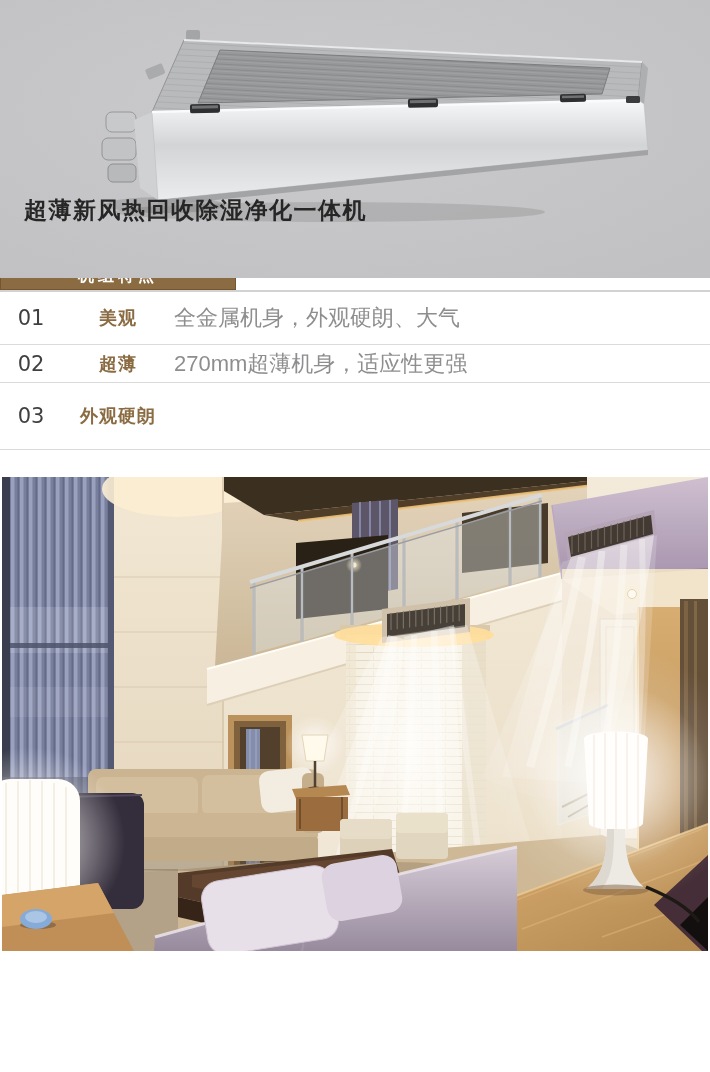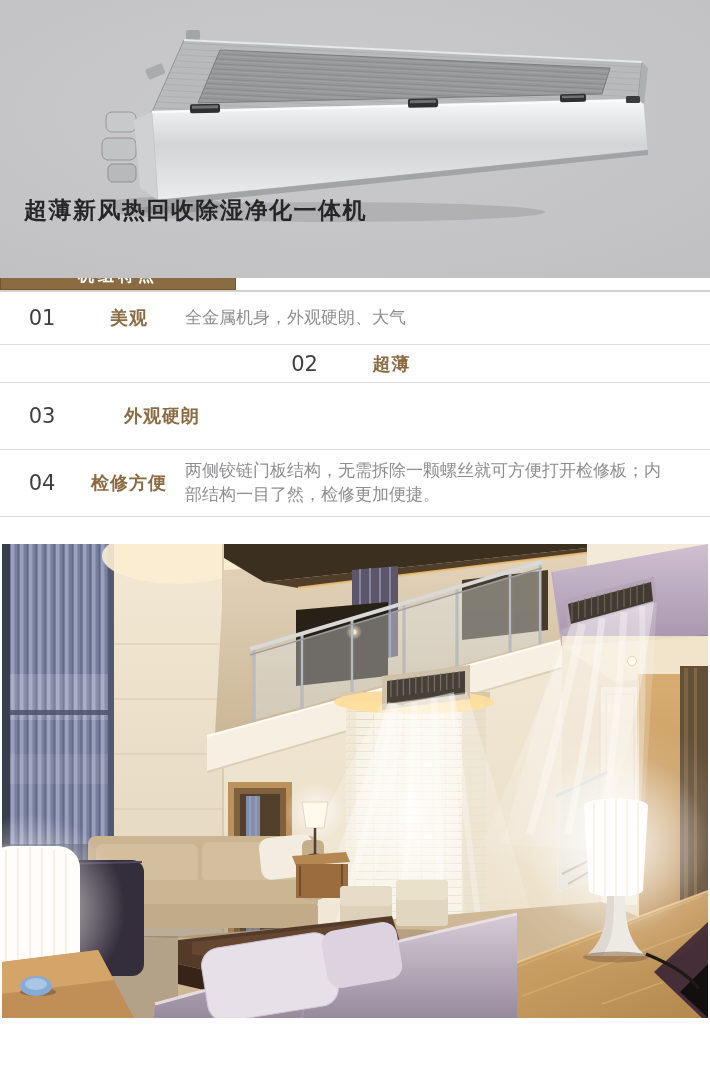--- a/index.html
+++ b/index.html
@@ -28,7 +28,7 @@
   .feature-row.r3 { height:66px;gap:33px; }
   .feature-row.r4 { height:66px; }
   .f-num  { width:62px; text-align:center; font-size:21px; color:var(--number_color,#3f3f41);
-            font-family:"DejaVu Sans",sans-serif;padding-left:11px; }
+            font-family:"DejaVu Sans",sans-serif; }
   .f-label{ width:112px; text-align:center; font-size:18px; font-weight:bold;
             color:var(--accent,#8a6b42); letter-spacing:1px;font-family:Liberation Mono, monospace; }
   .f-desc { flex:1; padding-right:38px; font-size:17px; line-height:24px; color:var(--desc_color,#8e8e90); }

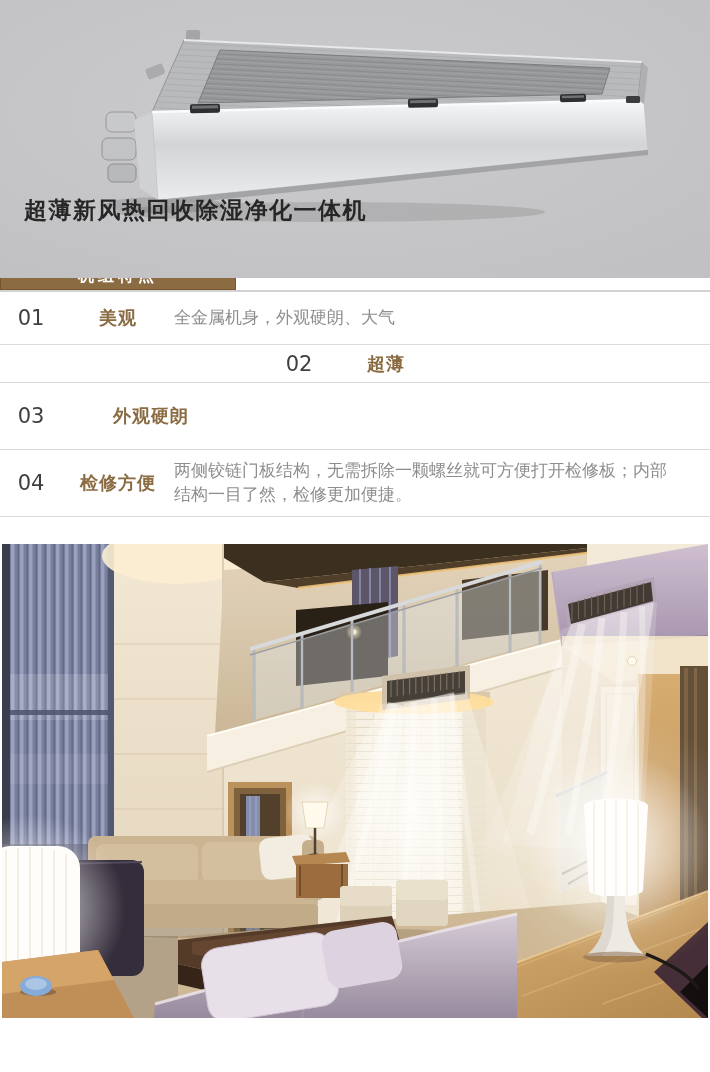--- a/index.html
+++ b/index.html
@@ -31,7 +31,7 @@
             font-family:"DejaVu Sans",sans-serif; }
   .f-label{ width:112px; text-align:center; font-size:18px; font-weight:bold;
             color:var(--accent,#8a6b42); letter-spacing:1px;font-family:Liberation Mono, monospace; }
-  .f-desc { flex:1; padding-right:38px; font-size:17px; line-height:24px; color:var(--desc_color,#8e8e90); }
+  .f-desc { flex:1; padding-right:38px; font-size:22px; line-height:24px; color:var(--desc_color,#8e8e90); }
   
   .photo { position:relative; margin:27px 2px 0 2px; width:706px; height:474px; background:#e9dcc6; }
   .photo svg { display:block; }

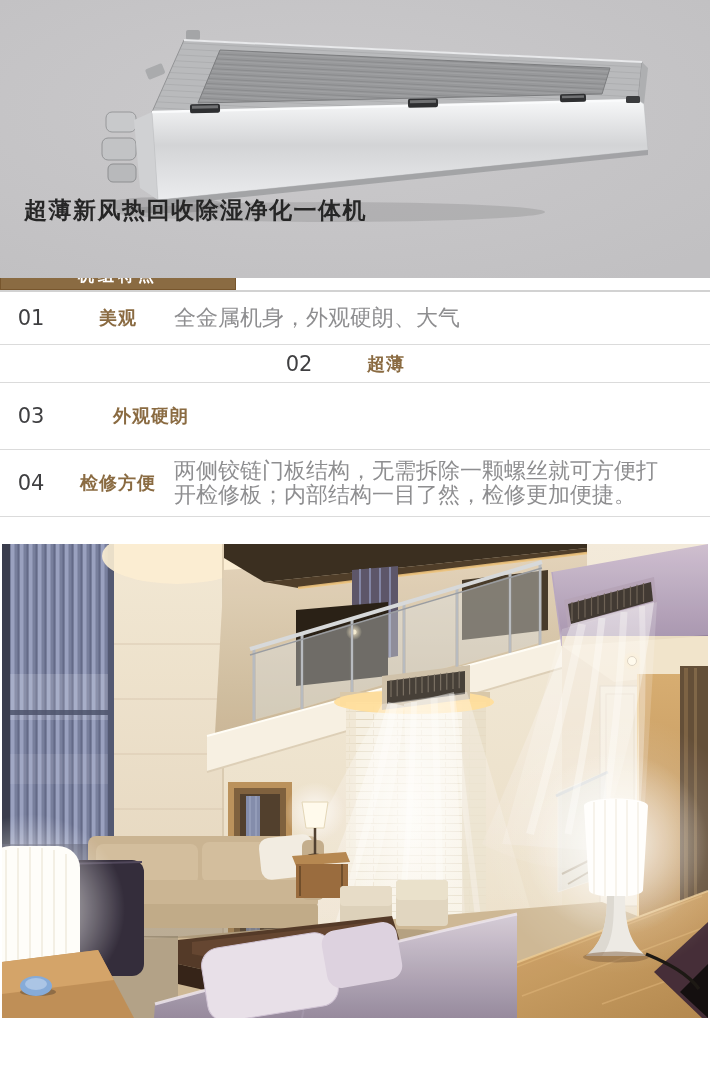--- a/index.html
+++ b/index.html
@@ -121,6 +121,7 @@
   <div class="feature-row r2">
     <div class="f-num">02</div>
     <div class="f-label">超薄</div>
+    <div class="f-desc">270mm超薄机身，适应性更强</div>
   </div>
   <div class="feature-row r3">
     <div class="f-num">03</div>

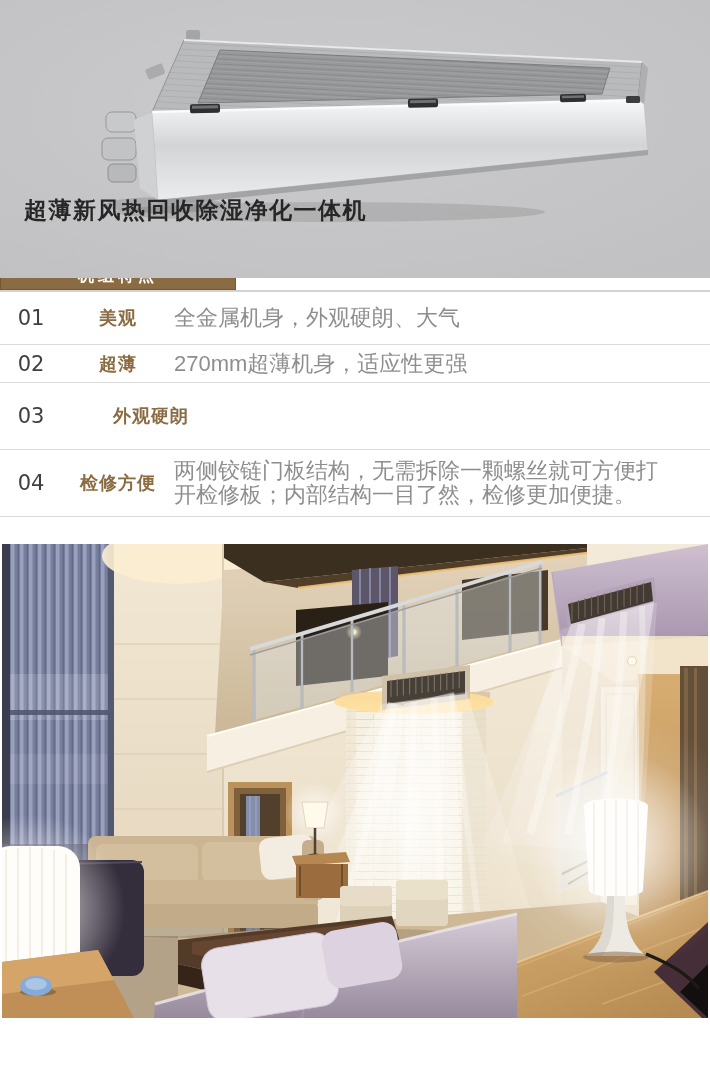--- a/index.html
+++ b/index.html
@@ -25,7 +25,7 @@
   .feature-row { display:flex; align-items:center; border-bottom:1px solid var(--divider,#dbdbdb); }
   .feature-row.r1 { height:52px; }
   .feature-row.r2 { height:37px;justify-content:center; }
-  .feature-row.r3 { height:66px;gap:33px; }
+  .feature-row.r3 { height:66px; }
   .feature-row.r4 { height:66px; }
   .f-num  { width:62px; text-align:center; font-size:21px; color:var(--number_color,#3f3f41);
             font-family:"DejaVu Sans",sans-serif; }

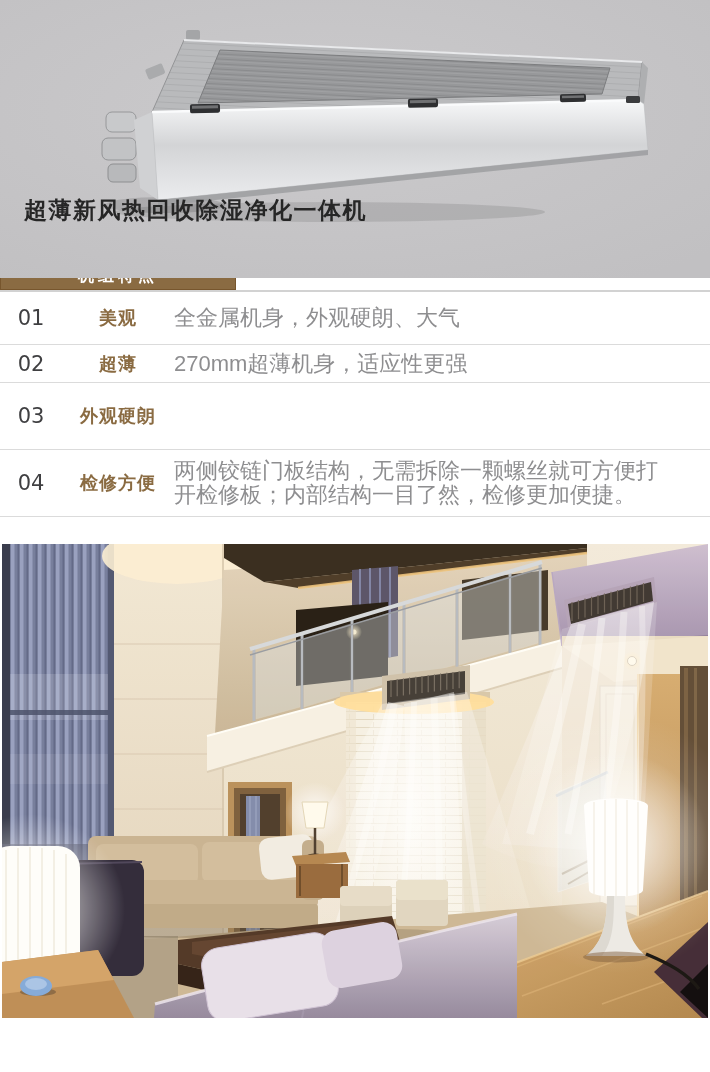--- a/index.html
+++ b/index.html
@@ -127,11 +127,6 @@
     <div class="f-num">03</div>
     <div class="f-label">外观硬朗</div>
   </div>
-  <div class="feature-row r4">
-    <div class="f-num">04</div>
-    <div class="f-label">检修方便</div>
-    <div class="f-desc">两侧铰链门板结构，无需拆除一颗螺丝就可方便打开检修板；内部结构一目了然，检修更加便捷。</div>
-  </div>
 </div>
 
 <div class="photo">

